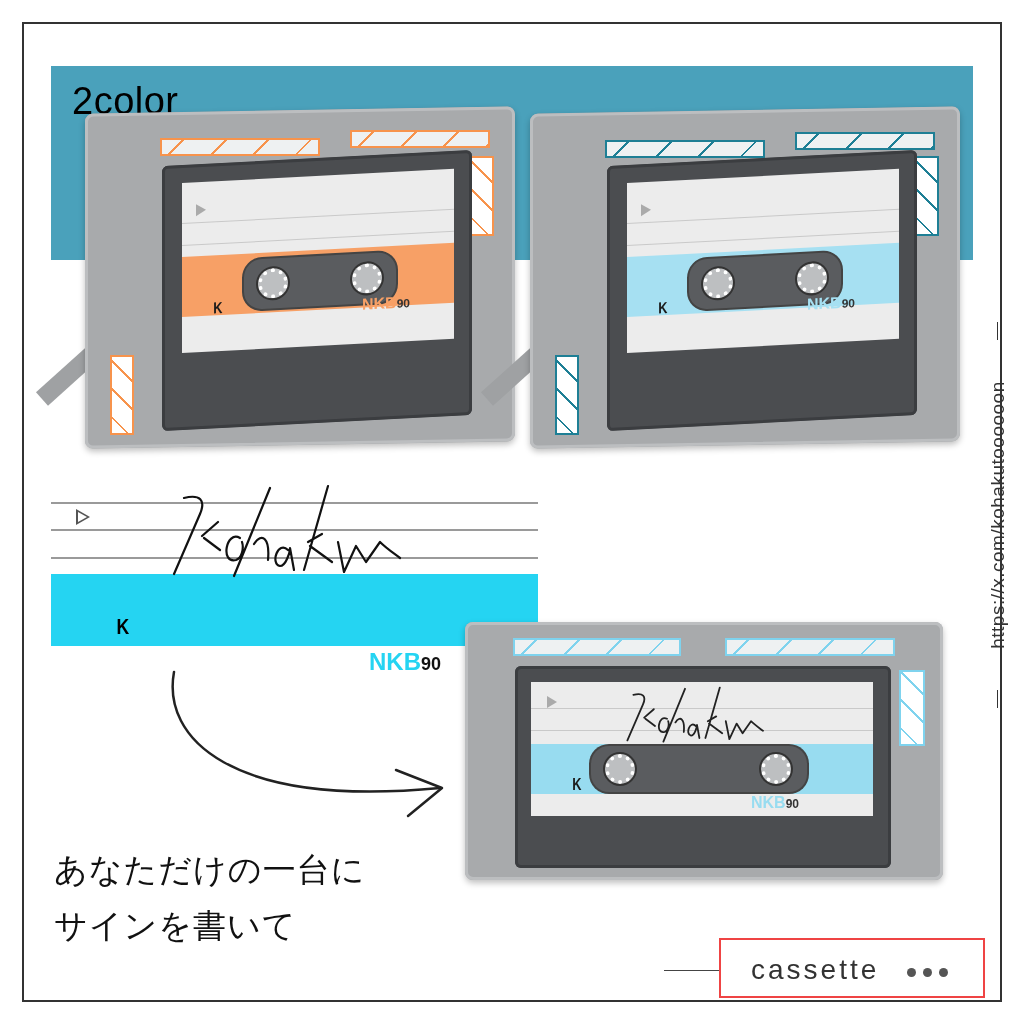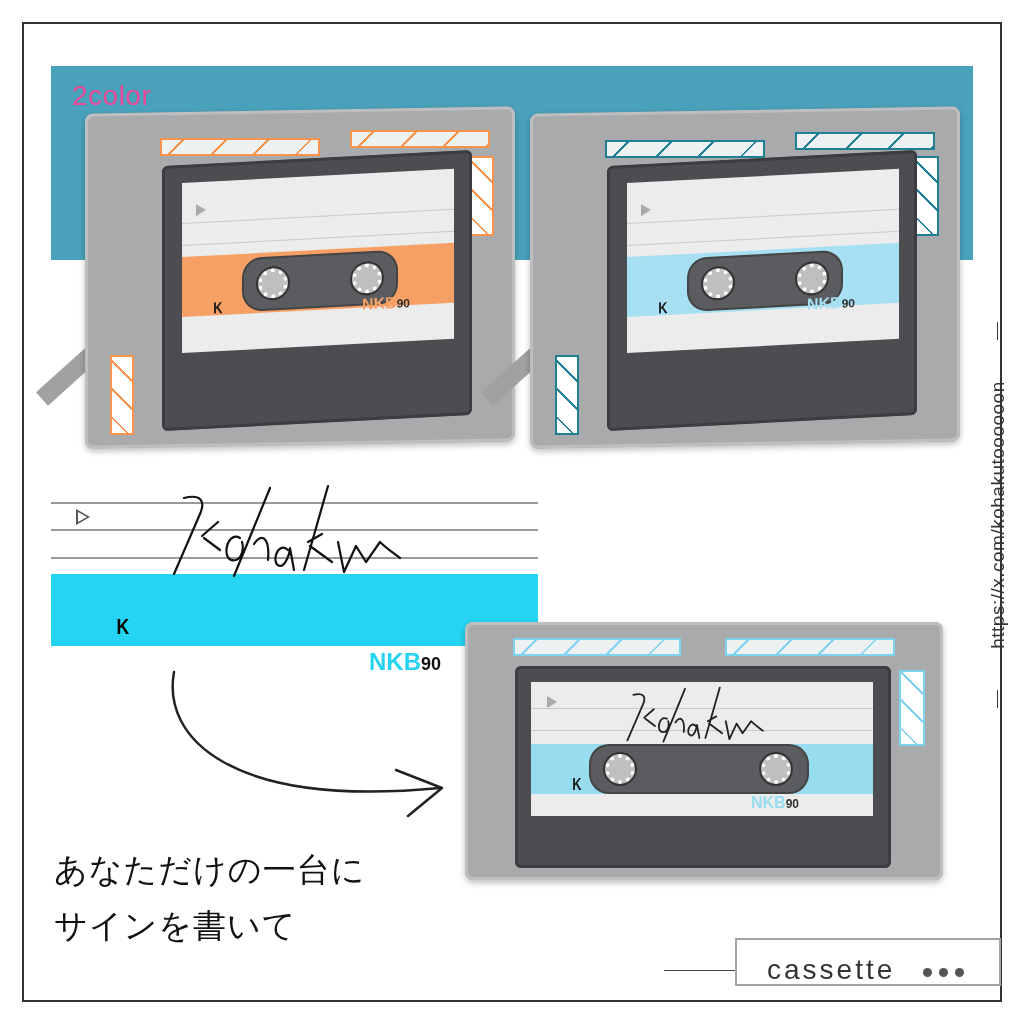--- a/index.html
+++ b/index.html
@@ -7,7 +7,7 @@
   body{position:relative;font-family:"DejaVu Sans",sans-serif}
   .frame{position:absolute;left:22px;top:22px;width:980px;height:980px;border:2px solid #333}
   .banner{position:absolute;left:51px;top:66px;width:922px;height:194px;background:#4aa1bb}
-  .banner-title{position:absolute;left:72px;top:80px;font-family:"Liberation Sans",sans-serif;font-size:28px;color:#ec4899;font-weight:300;letter-spacing:.5px}
+  .banner-title{position:absolute;left:72px;top:80px;font-family:"Liberation Sans",sans-serif;font-size:38px;color:#000000;font-weight:300;letter-spacing:.5px}
   .device{position:absolute}
   .device .body{position:absolute;background:#a8aaac;border-radius:8px;box-shadow:inset 0 0 0 3px #bcbec0,0 3px 6px rgba(0,0,0,.25)}
   .truss{position:absolute;height:18px;border:2px solid currentColor;background:

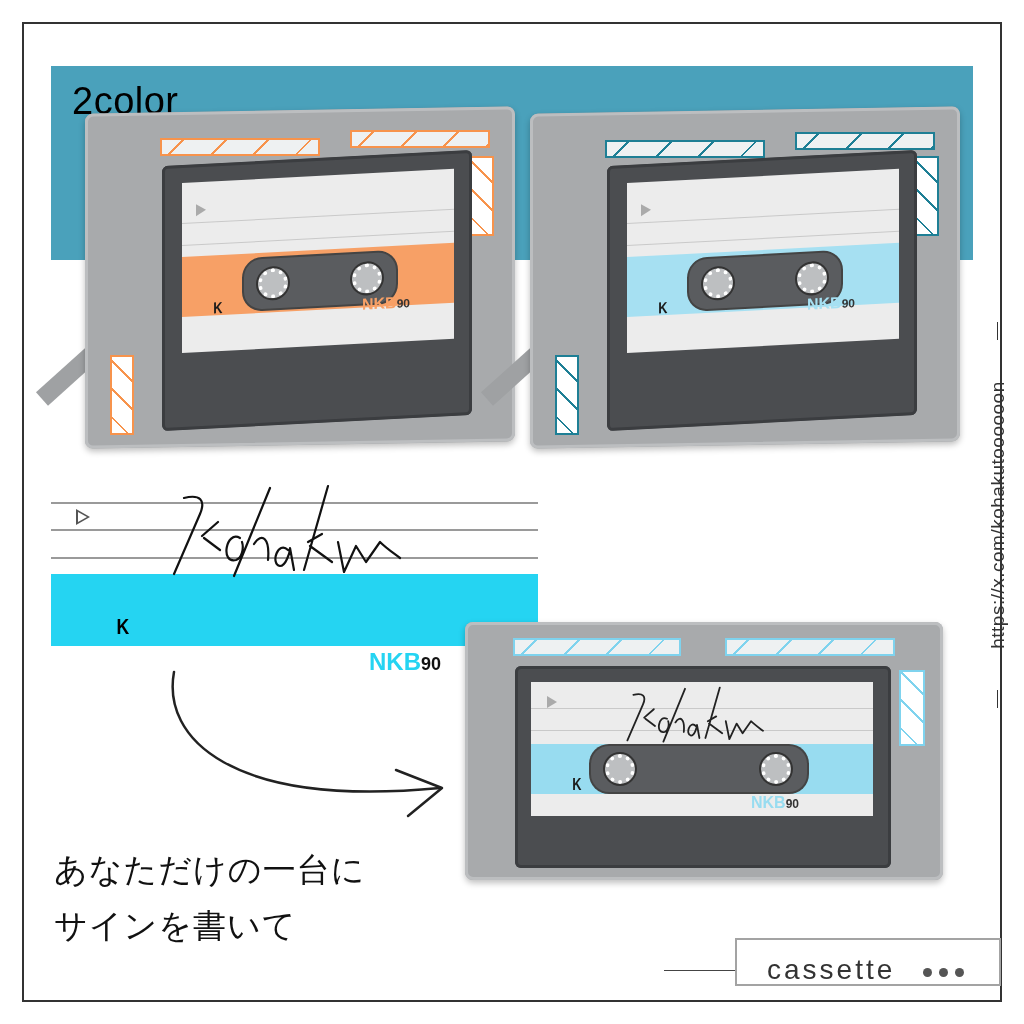--- a/index.html
+++ b/index.html
@@ -37,7 +37,7 @@
   .url{position:absolute;left:978px;top:340px;width:40px;height:350px}
   .url .txt{position:absolute;left:50%;top:50%;transform:translate(-50%,-50%) rotate(-90deg);white-space:nowrap;font-family:"Liberation Sans",sans-serif;font-size:19px;color:#333;letter-spacing:.5px}
   .url .tick{position:absolute;left:19px;width:1px;height:18px;background:#333}
-  .tag{position:absolute;left:735px;top:938px;width:266px;height:48px;border:2px solid #a3a3a3;background:#fff}
+  .tag{position:absolute;left:719px;top:938px;width:266px;height:60px;border:2px solid #ef4444;background:#fff}
   .tag-line{position:absolute;left:664px;top:970px;width:100px;height:1px;background:#444}
   .tag .txt{position:absolute;left:30px;top:14px;font-family:"Liberation Sans",sans-serif;font-size:28px;color:#333;letter-spacing:3px}
   .tag .dots{position:absolute;left:186px;top:28px;display:flex;gap:7px}

